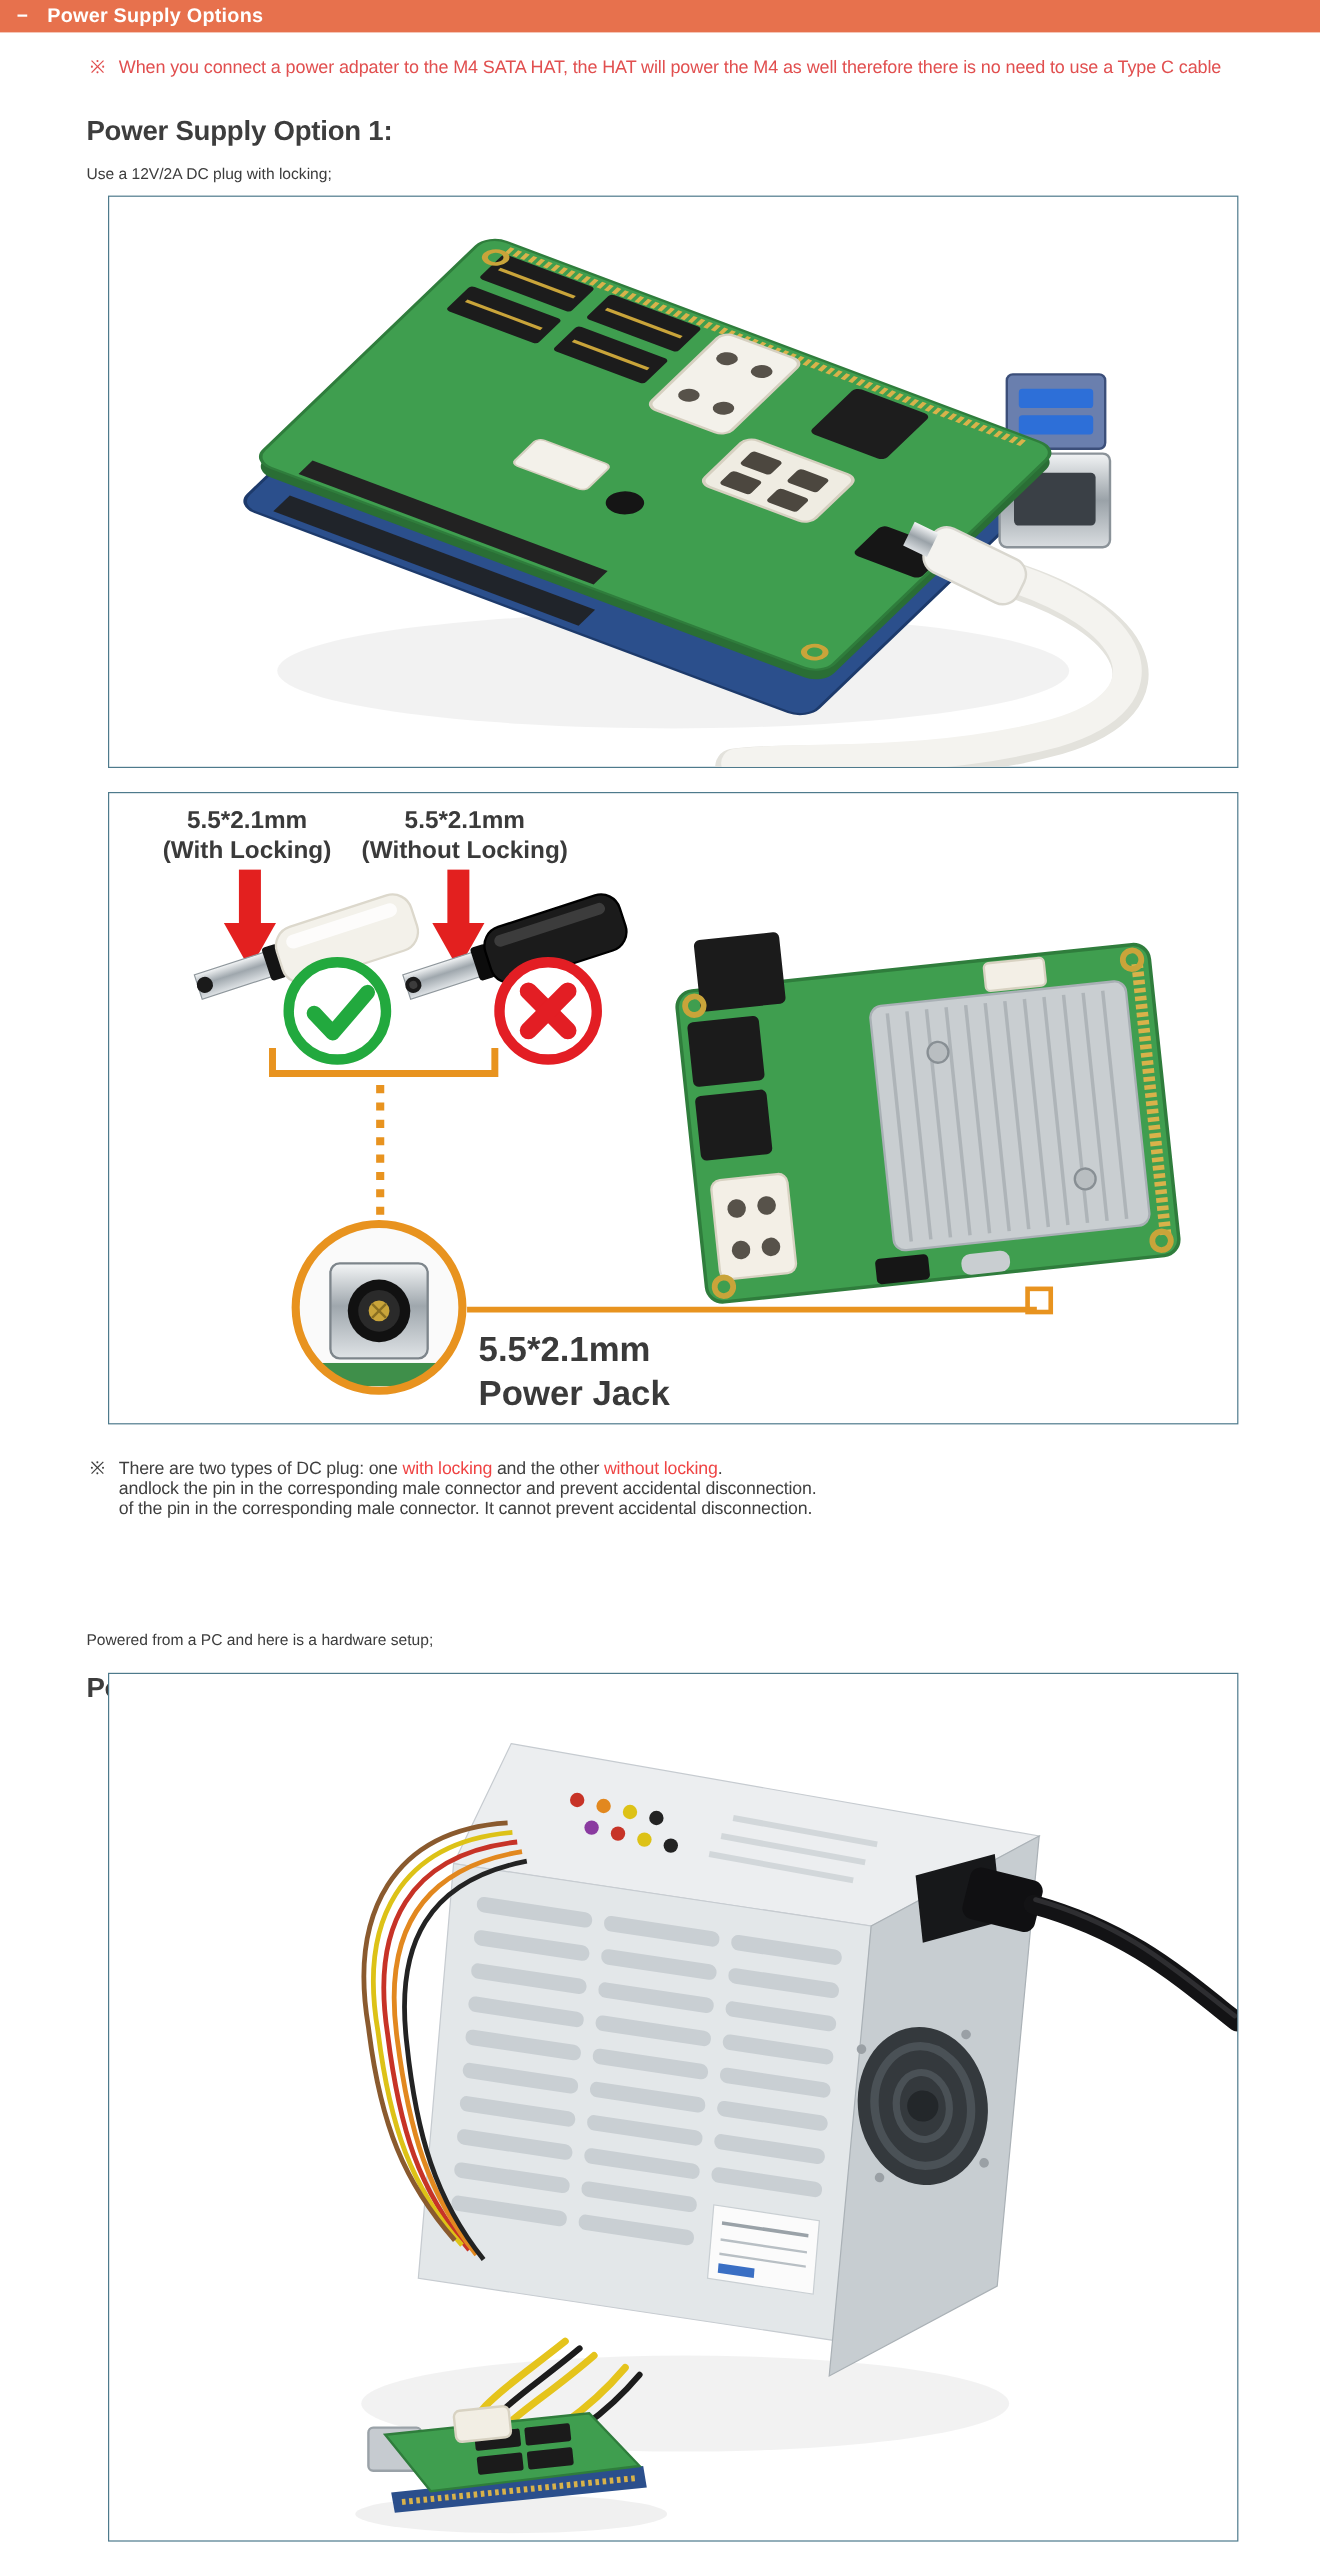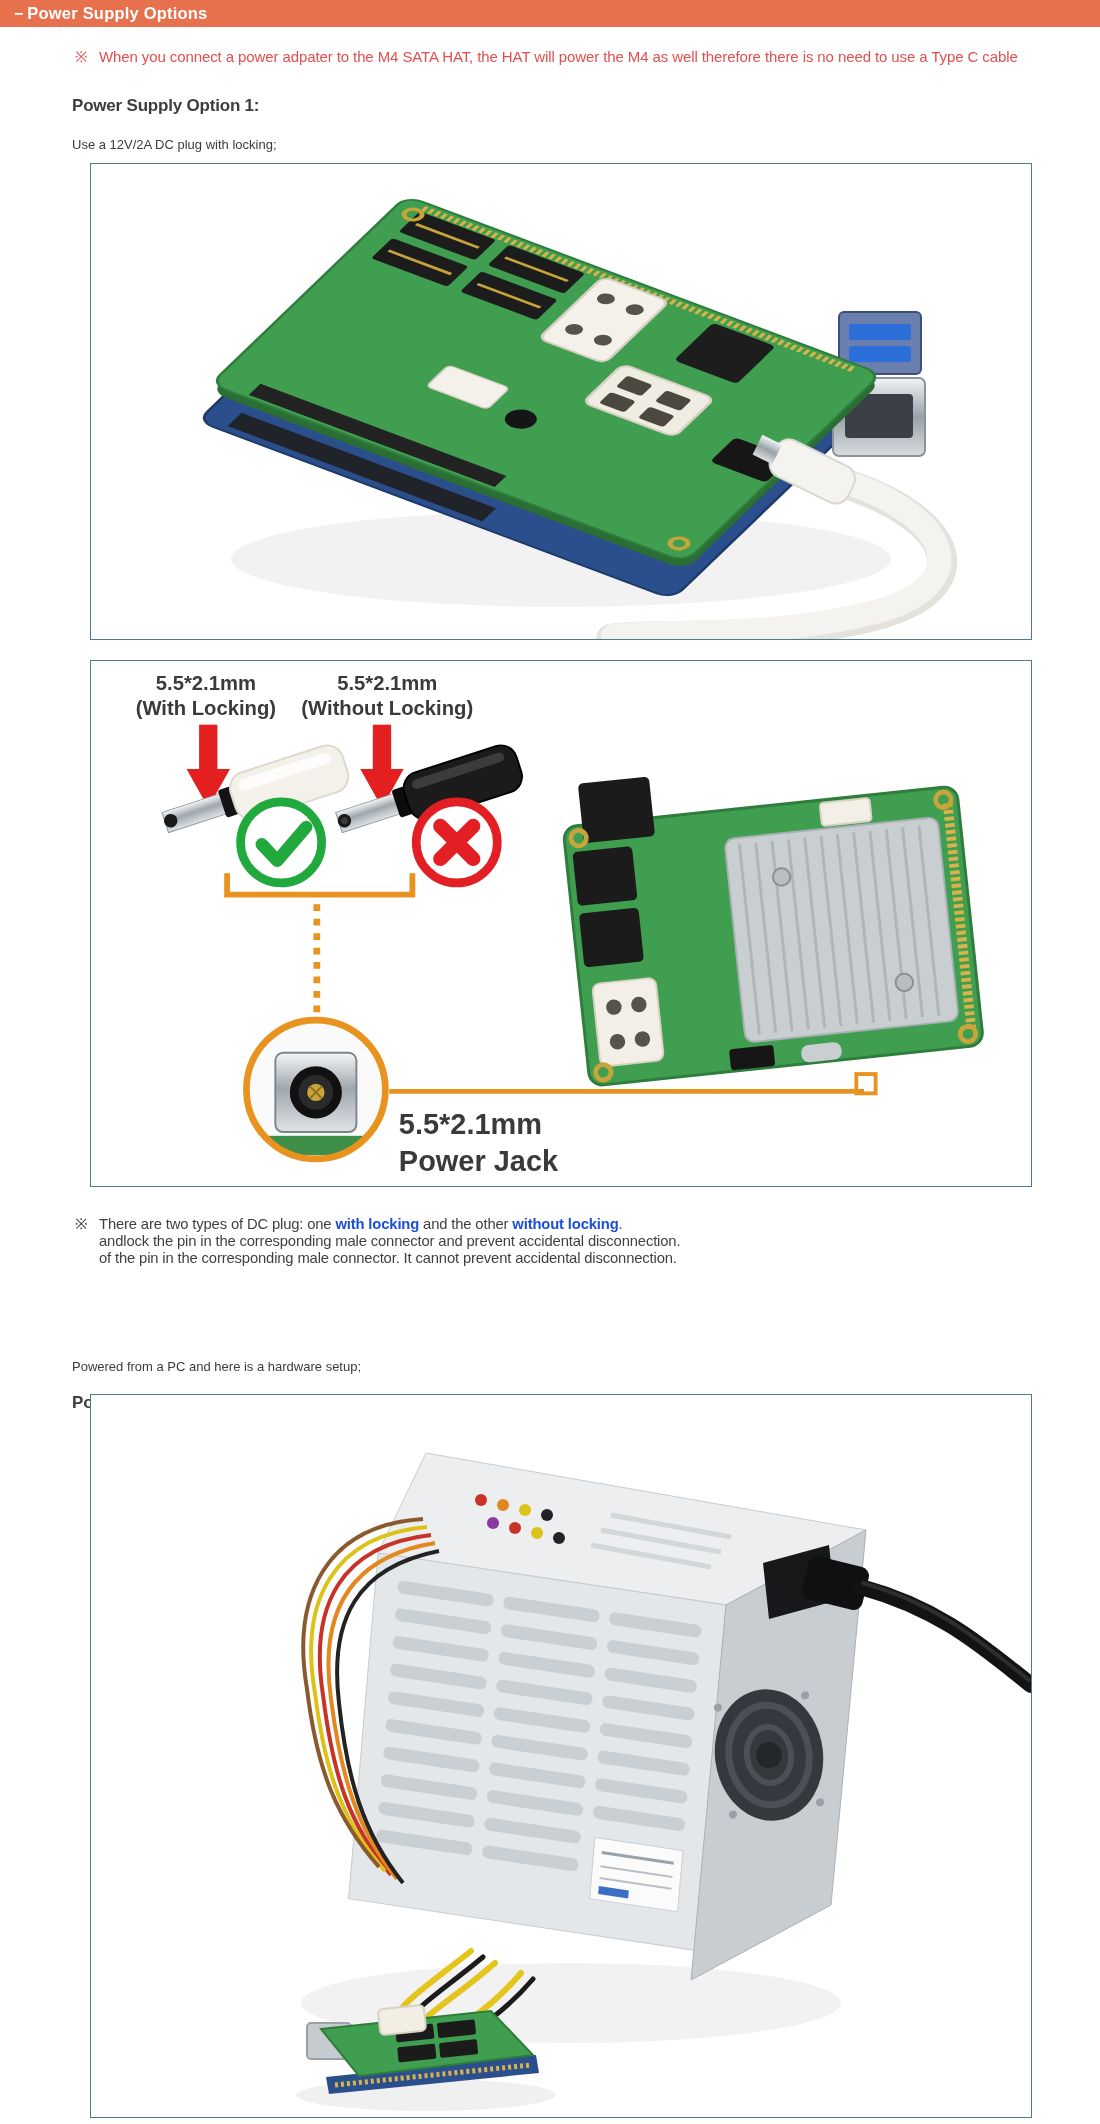--- a/index.html
+++ b/index.html
@@ -7,7 +7,7 @@
 
   .section-header{position:absolute;left:0;top:0;width:1100px;height:27px;background:#e7714d;display:flex;align-items:center;cursor:pointer;}
   .collapse-sym{color:#ffffff;font-weight:bold;font-size:16px;margin-left:14px;}
-  .section-title{color:#ffffff;font-weight:bold;font-size:16.5px;margin-left:4px;letter-spacing:.2px;}
+  .section-title{color:#ffffff;font-weight:bold;font-size:16.5px;margin-left:16px;letter-spacing:.2px;}
 
   .note{position:absolute;left:75px;display:flex;white-space:nowrap;}
   .note .marker{flex:none;width:24px;}

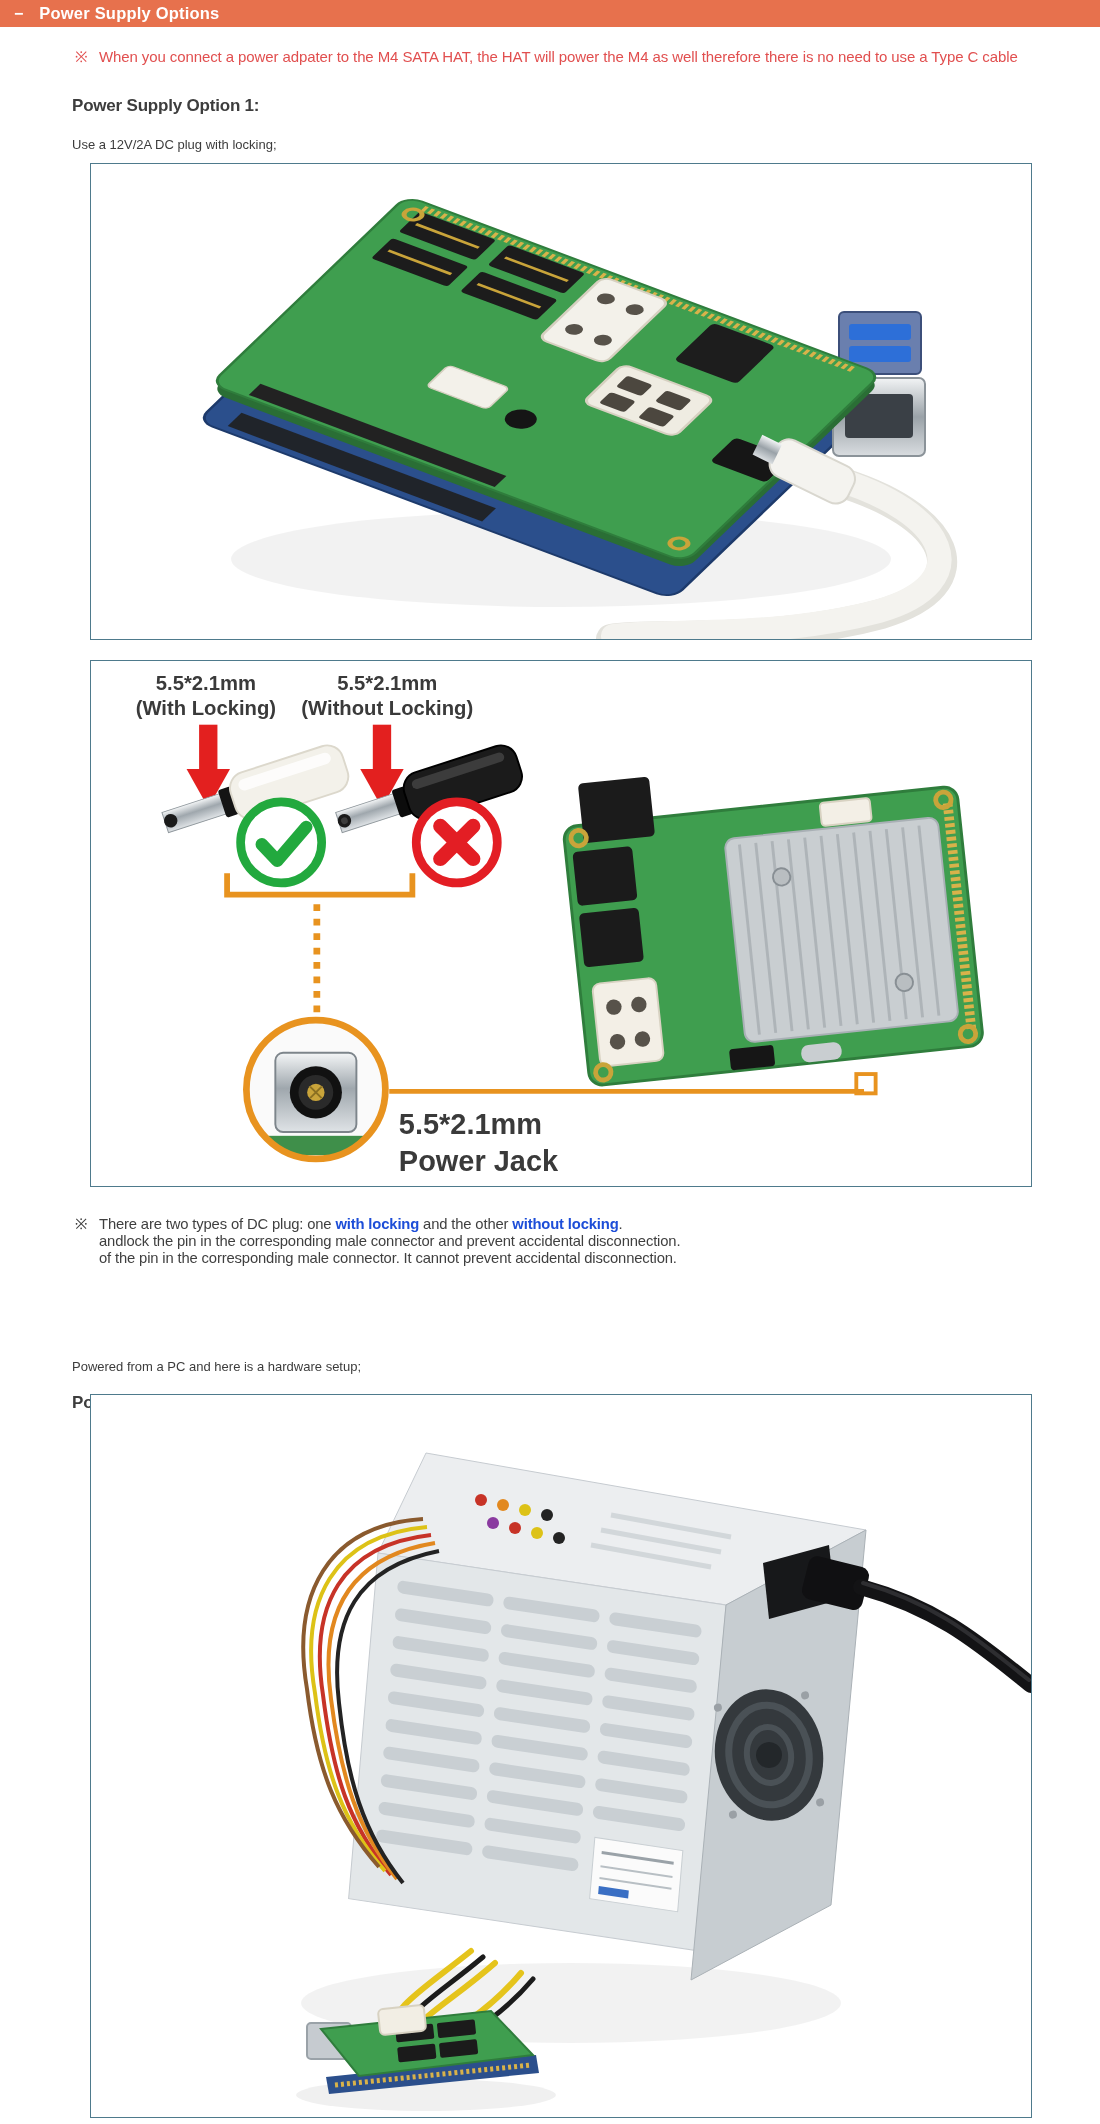--- a/index.html
+++ b/index.html
@@ -15,7 +15,7 @@
   .note-plug{top:1216px;color:#3f3f3f;font-size:14.8px;line-height:17.2px;letter-spacing:-.15px;}
   .note-plug b{font-weight:700;color:#1d4ed8;}
 
-  h3.opt{position:absolute;left:72px;margin:0;font-size:17px;font-weight:700;color:#3d3d3d;letter-spacing:-.2px;}
+  h3.opt{position:absolute;left:72px;margin:0;font-size:23px;font-weight:700;color:#3d3d3d;letter-spacing:-.2px;}
   .h-opt1{top:96px;}
   .h-opt2{top:1393px;}
   p.desc{position:absolute;left:72px;margin:0;font-size:13px;color:#3c3c3c;}

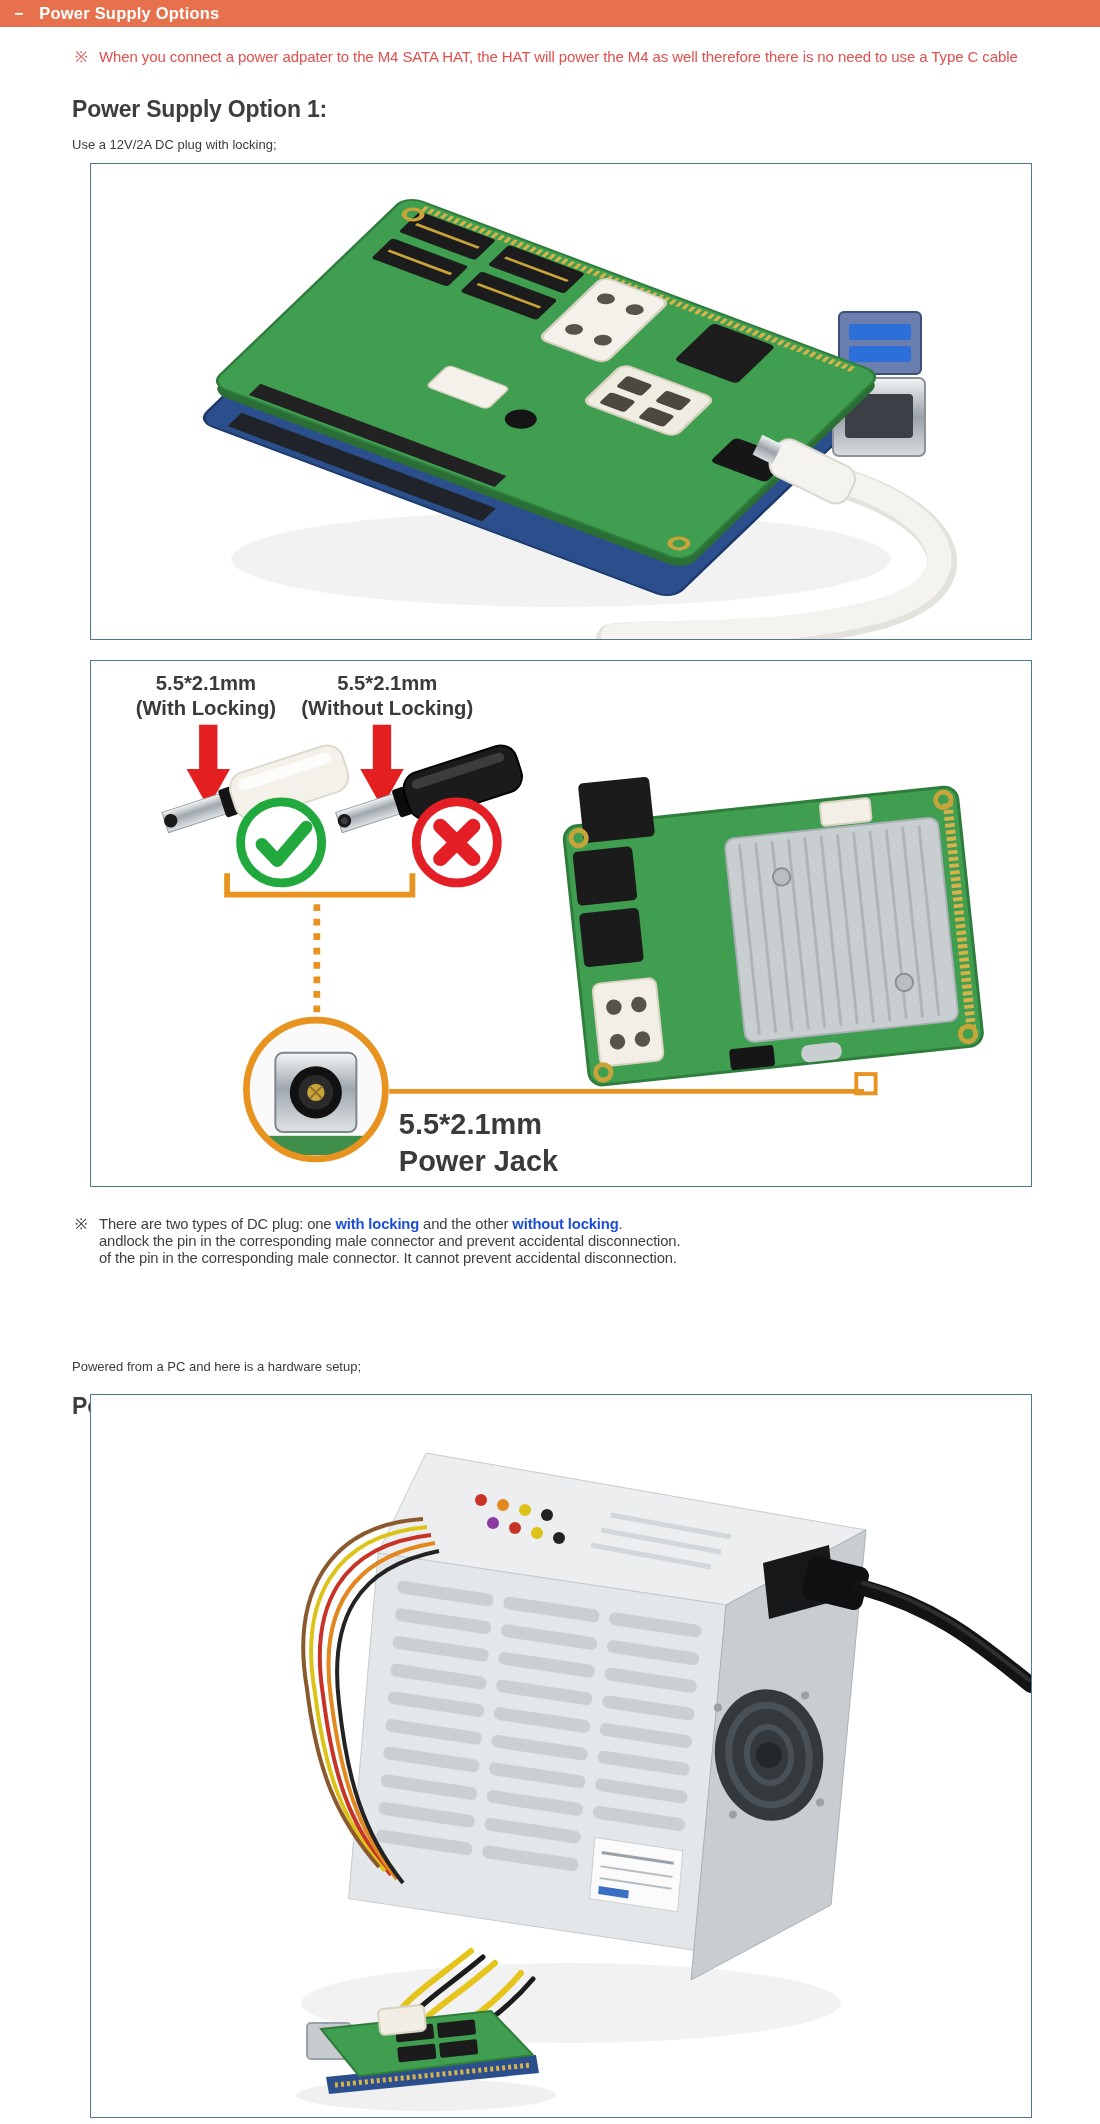--- a/index.html
+++ b/index.html
@@ -13,7 +13,7 @@
   .note .marker{flex:none;width:24px;}
   .note-top{top:44px;color:#e14f4f;font-size:15px;line-height:25px;letter-spacing:-.1px;}
   .note-plug{top:1216px;color:#3f3f3f;font-size:14.8px;line-height:17.2px;letter-spacing:-.15px;}
-  .note-plug b{font-weight:700;color:#1d4ed8;}
+  .note-plug b{font-weight:400;color:#ef4444;}
 
   h3.opt{position:absolute;left:72px;margin:0;font-size:23px;font-weight:700;color:#3d3d3d;letter-spacing:-.2px;}
   .h-opt1{top:96px;}

